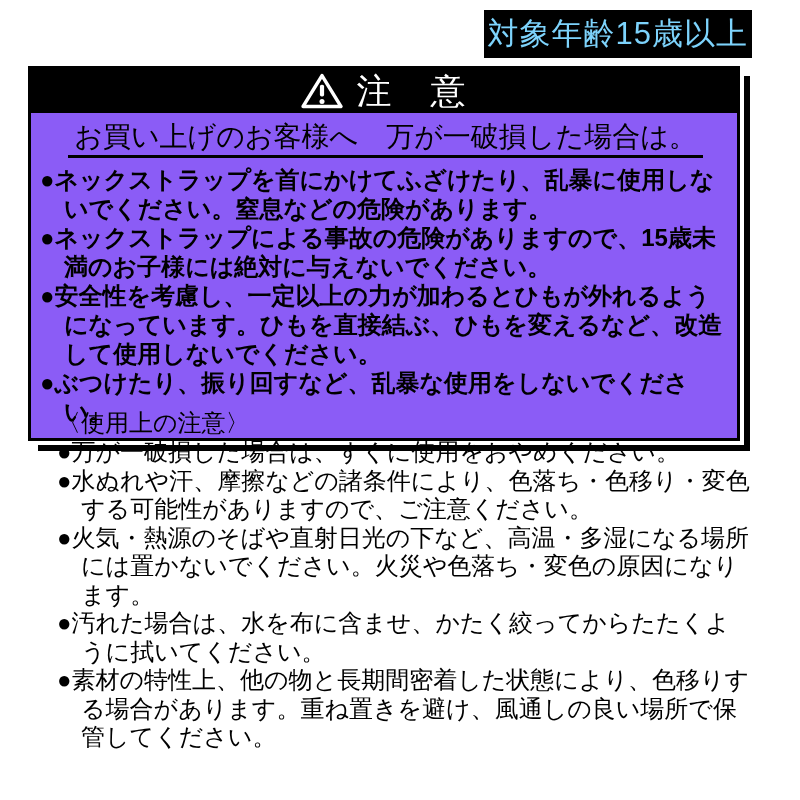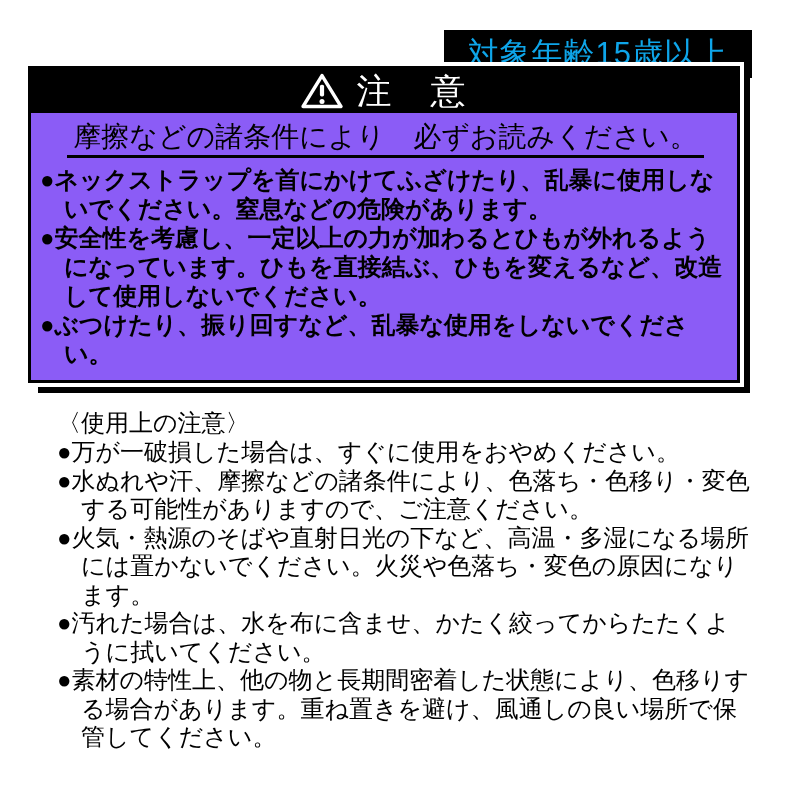--- a/index.html
+++ b/index.html
@@ -20,15 +20,14 @@
     right: 48px;
     height: 48px;
     background: #000000;
-    color: #0ea5e9;
+    color: #7dd3fc;
     display: flex;
     align-items: center;
     justify-content: center;
-    padding: 0 24px;
+    padding: 0 4px;
     font-size: 31px;
     letter-spacing: 1px;
     white-space: nowrap;
-    margin-top: 20px;
   }
 
   

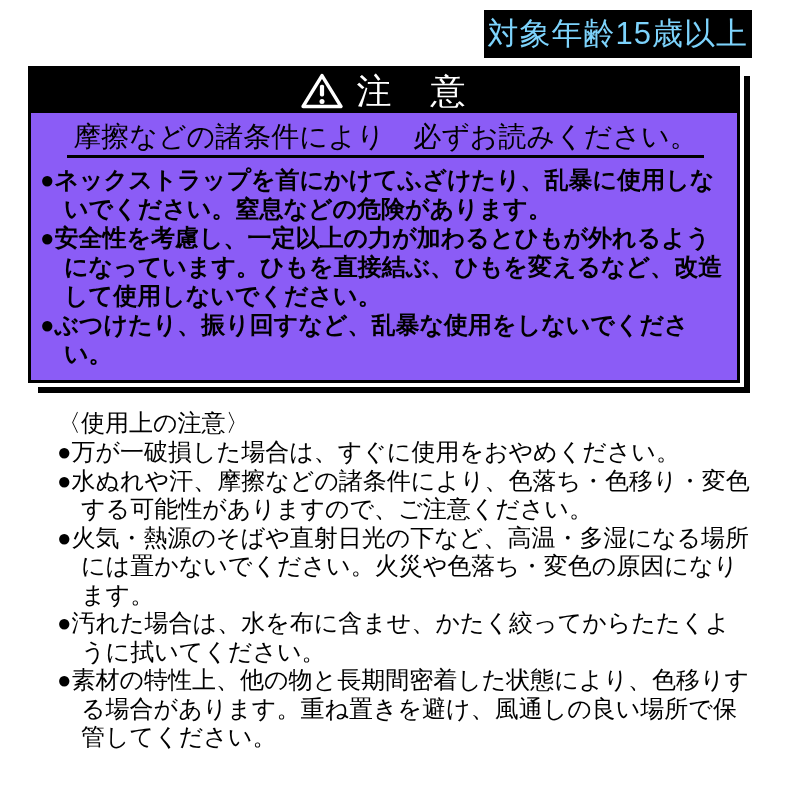--- a/index.html
+++ b/index.html
@@ -114,7 +114,7 @@
 
     <div class="caution-content">
       <div class="subheading-wrap">
-        <span class="subheading">摩擦などの諸条件により　必ずお読みください。</span>
+        <span class="subheading">お買い上げのお客様へ　万が一破損した場合は。</span>
       </div>
       <div class="caution-items">
           <div class="bullet">●ネックストラップを首にかけてふざけたり、乱暴に使用しないでください。窒息などの危険があります。</div>

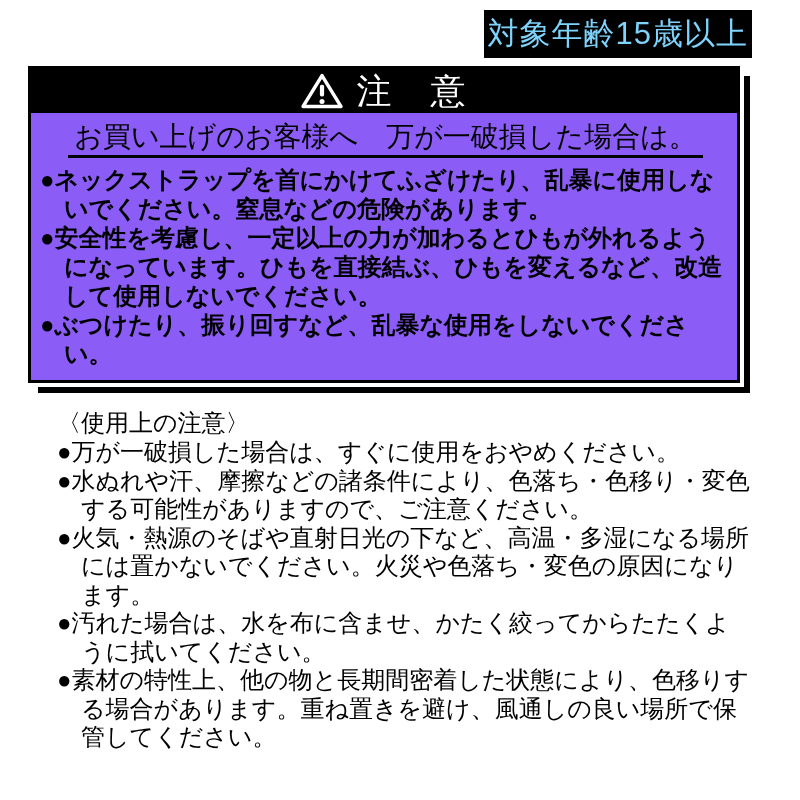--- a/index.html
+++ b/index.html
@@ -118,6 +118,7 @@
       </div>
       <div class="caution-items">
           <div class="bullet">●ネックストラップを首にかけてふざけたり、乱暴に使用しないでください。窒息などの危険があります。</div>
+          <div class="bullet">●ネックストラップによる事故の危険がありますので、15歳未満のお子様には絶対に与えないでください。</div>
           <div class="bullet">●安全性を考慮し、一定以上の力が加わるとひもが外れるようになっています。ひもを直接結ぶ、ひもを変えるなど、改造して使用しないでください。</div>
           <div class="bullet">●ぶつけたり、振り回すなど、乱暴な使用をしないでください。</div>
         </div>

